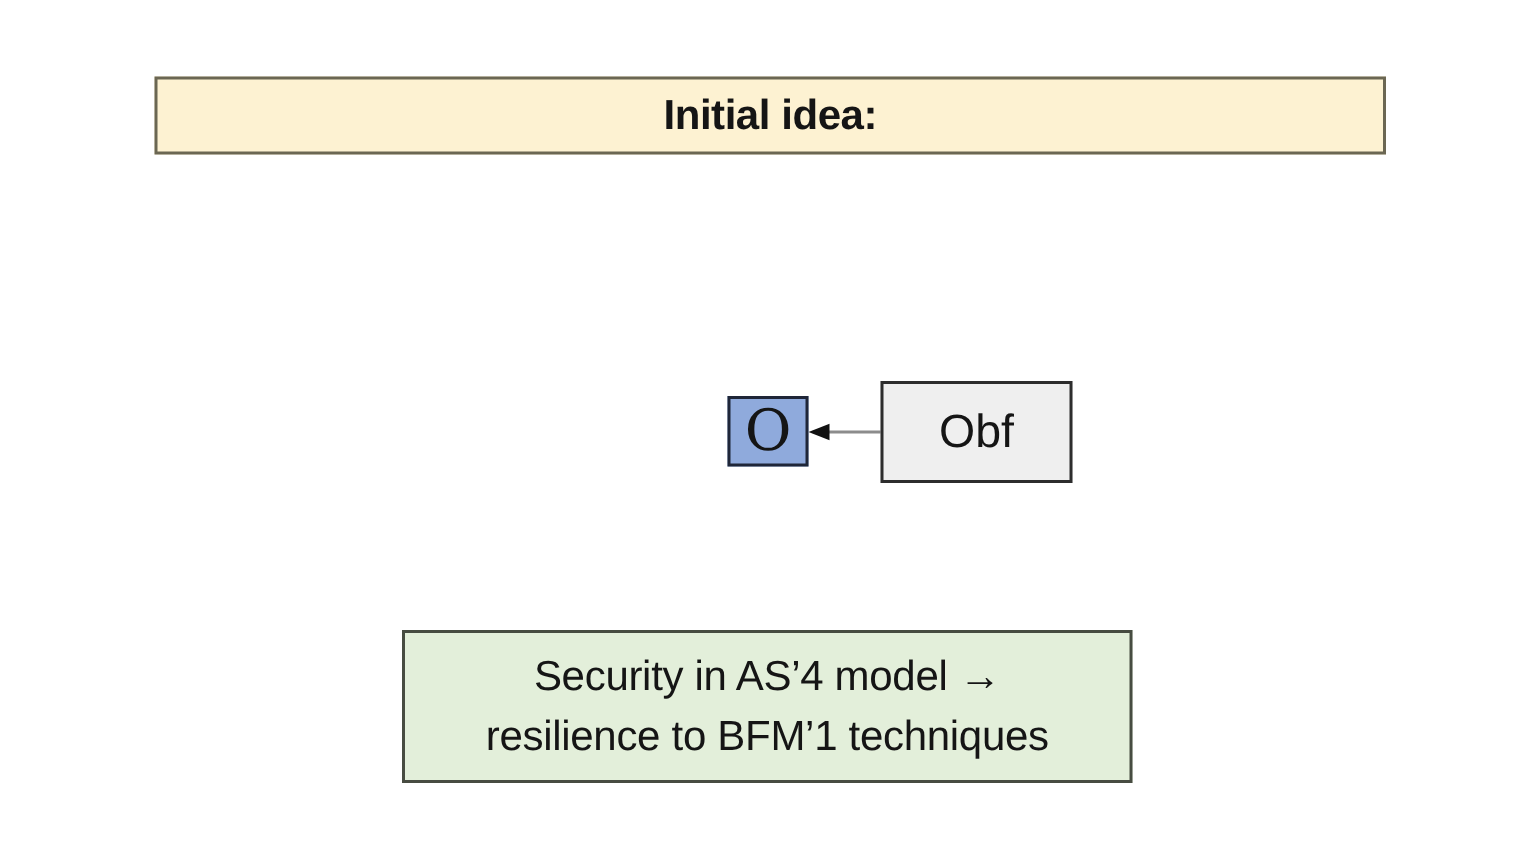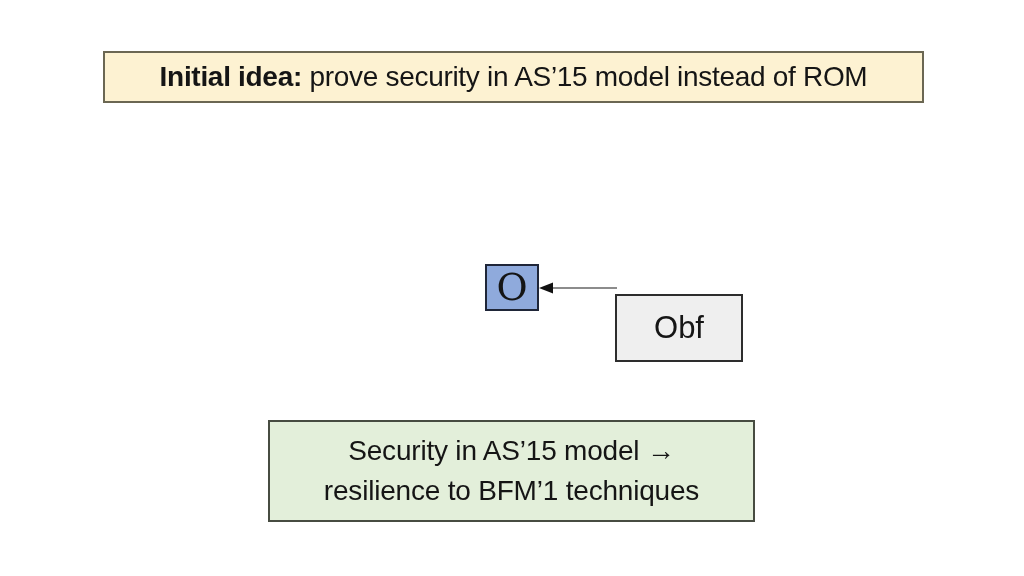--- a/index.html
+++ b/index.html
@@ -91,7 +91,6 @@
 
   <div class="title-box">
     <span class="bold">Initial idea:</span>
-      <span class="rest"> prove security in AS’15 model instead of ROM</span>
   </div>
 
   <div class="o-box">

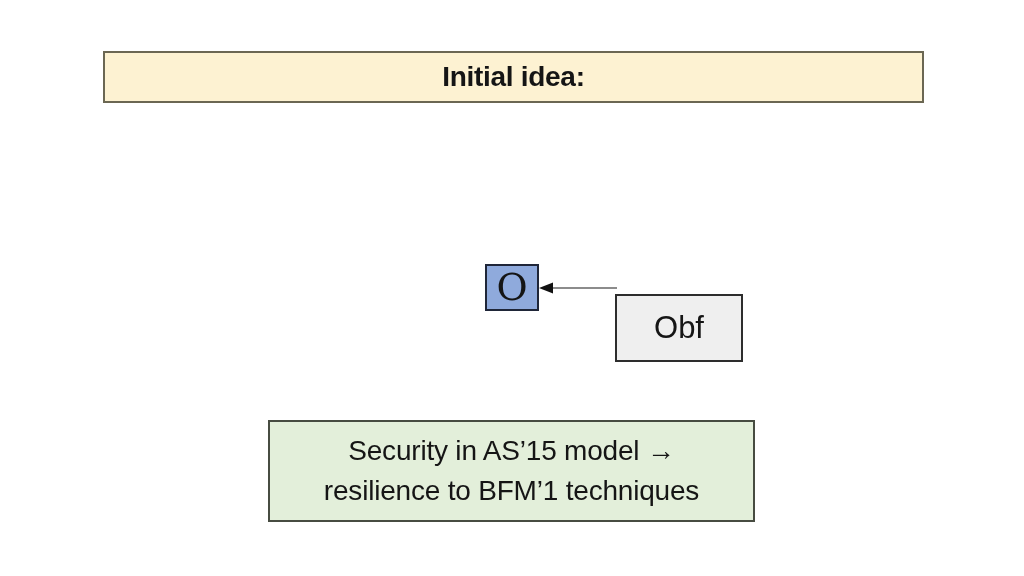--- a/index.html
+++ b/index.html
@@ -46,7 +46,7 @@
   }
   .obf-box {
     position: absolute;
-    left: 615px; top: 254px;
+    left: 587px; top: 254px;
     width: 128px; height: 68px;
     background: var(--obf-fill, #efefef);
     border: 2px solid var(--obf-border, #2d2d2d);
@@ -54,7 +54,6 @@
     align-items: center;
     justify-content: center;
     font-size: 31px;
-    margin-top: 40px;
   }
   .arrow-svg {
     position: absolute;

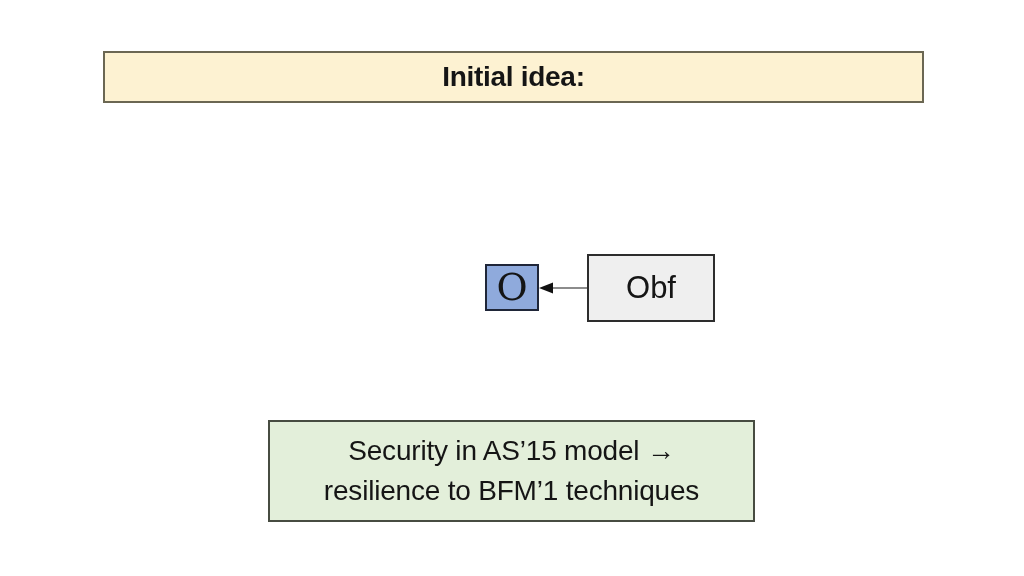--- a/index.html
+++ b/index.html
@@ -106,7 +106,7 @@
   </div>
 
   <div class="result-box">
-    <div>Security in AS’15 model →</div>
+    <div>Security in AS’4 model →</div>
     <div>resilience to BFM’1 techniques</div>
   </div>
 

